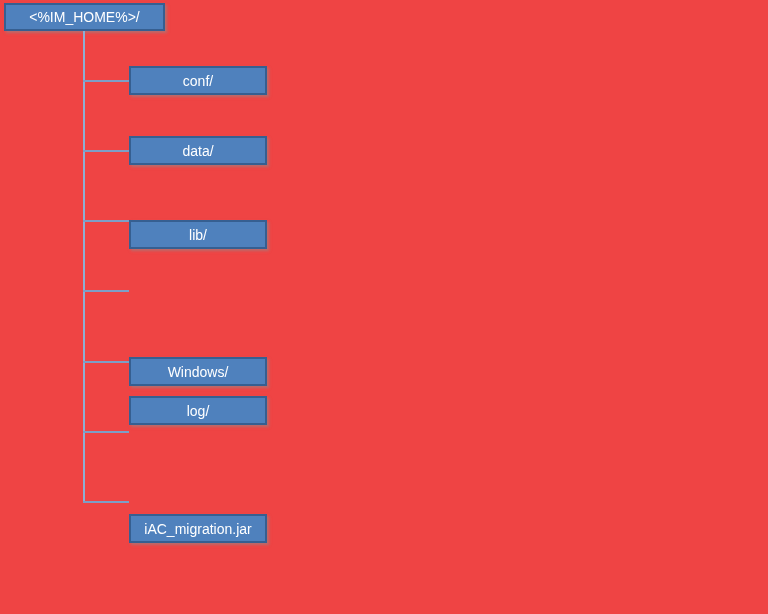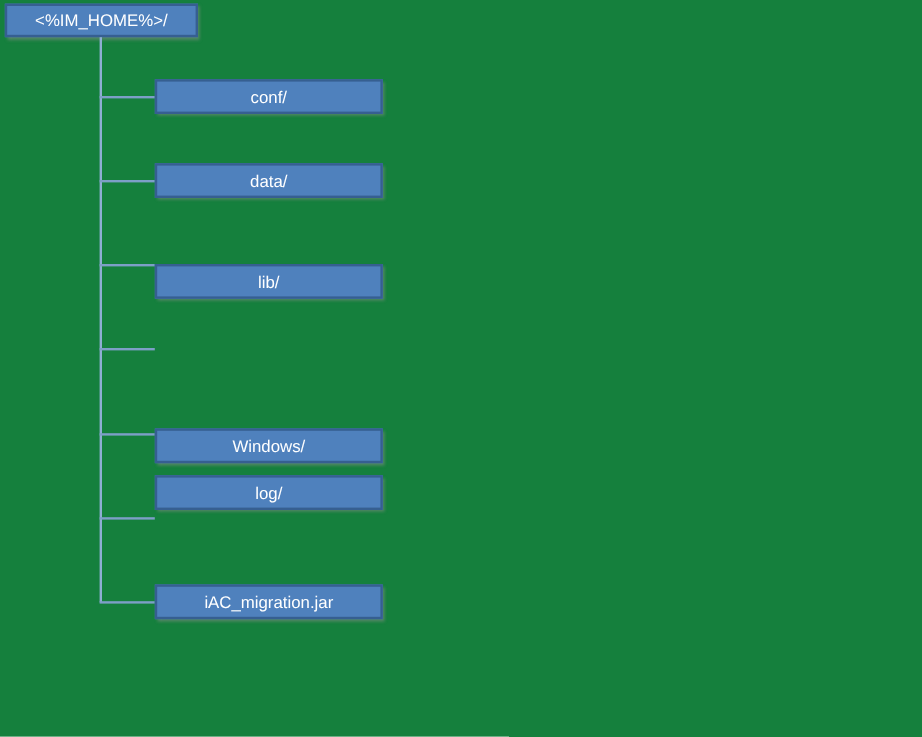--- a/index.html
+++ b/index.html
@@ -11,7 +11,7 @@
     position: relative;
     width: 768px;
     height: 614px;
-    background: #15803d;
+    background: #ef4444;
     overflow: hidden;
     font-family: "Liberation Sans", "DejaVu Sans", sans-serif;
   }

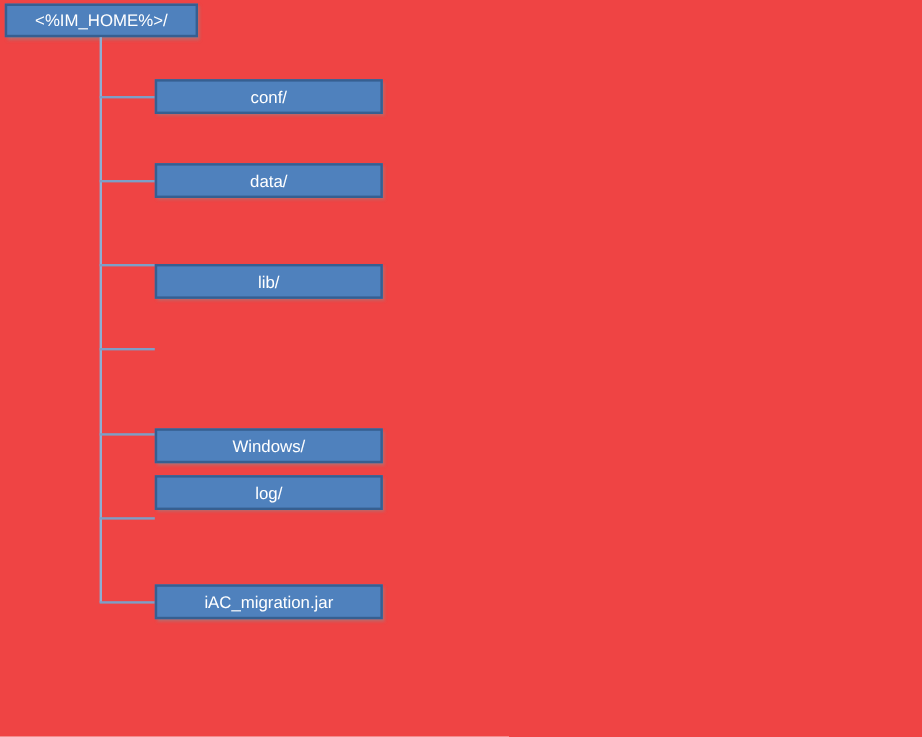--- a/index.html
+++ b/index.html
@@ -37,7 +37,7 @@
   }
   .child-node {
     left: 129px;
-    width: 190px;
+    width: 138px;
     height: 29px;
   }
   .trunk {

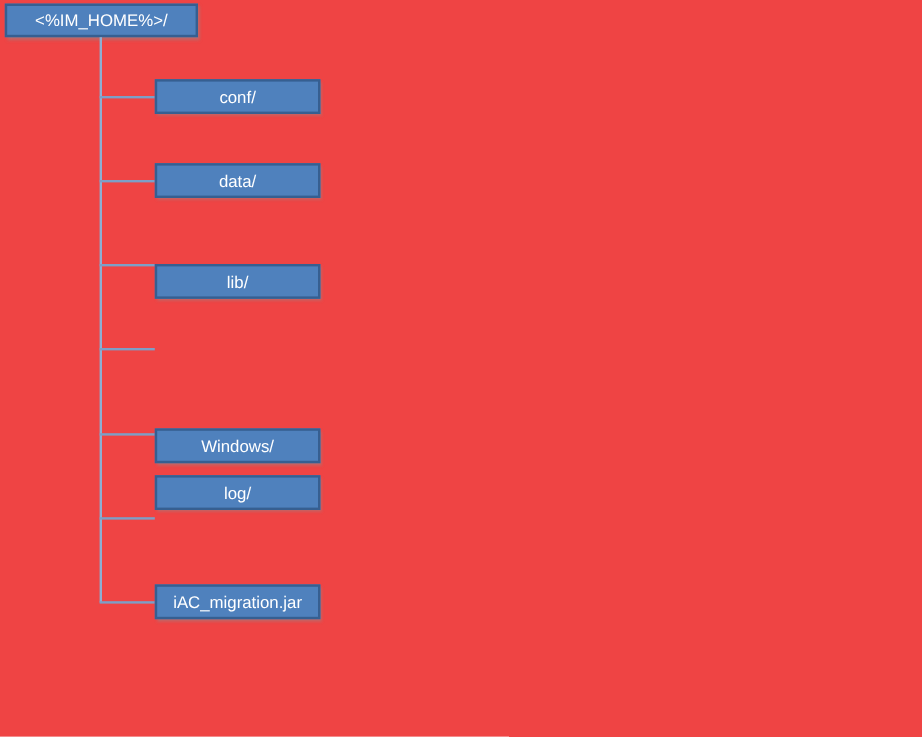--- a/index.html
+++ b/index.html
@@ -96,7 +96,7 @@
     <span>log/</span>
   </div>
 
-  <div class="node child-node" style="top:487px;">
+  <div class="node child-node" style="top:514px;">
     <span>iAC_migration.jar</span>
   </div>
 

